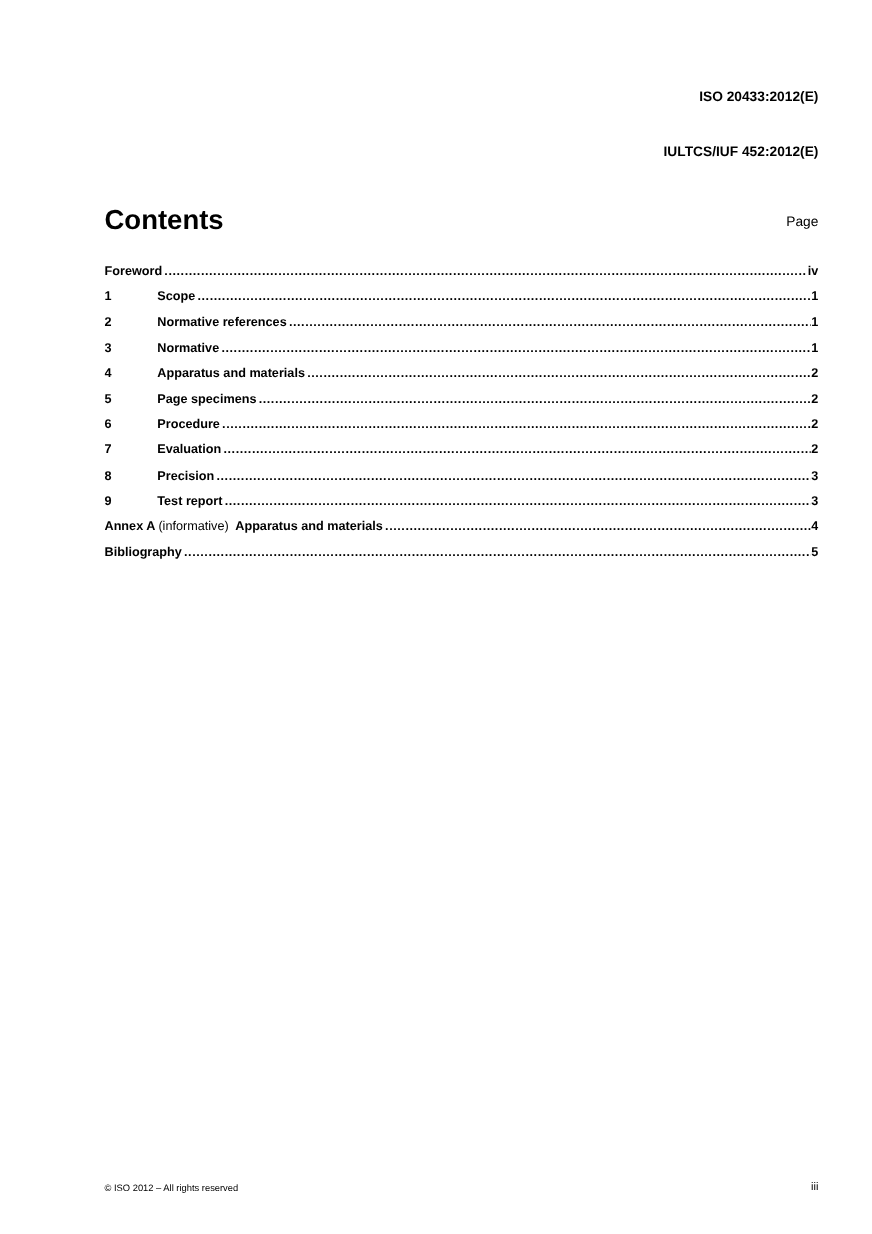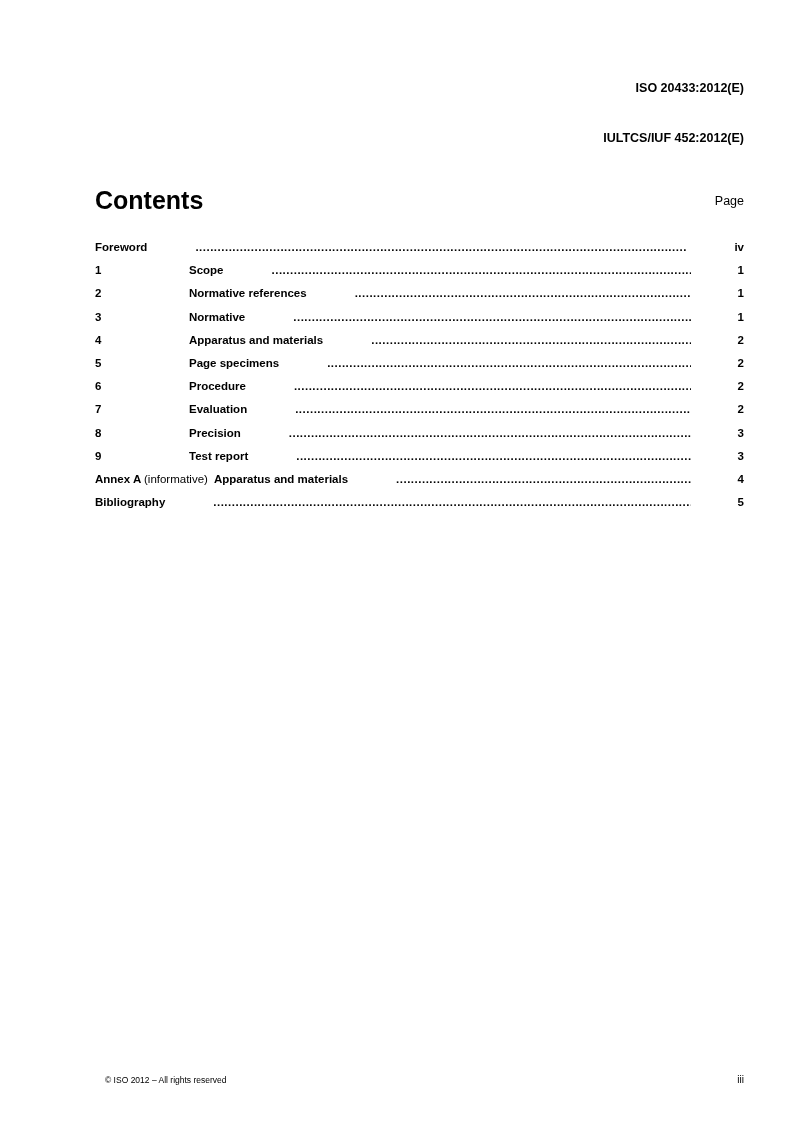--- a/index.html
+++ b/index.html
@@ -56,7 +56,6 @@
       font-weight: bold;
       line-height: 14px;
       overflow: hidden;
-      gap: 46px;
     }
     .toc-num {
       width: 48px;

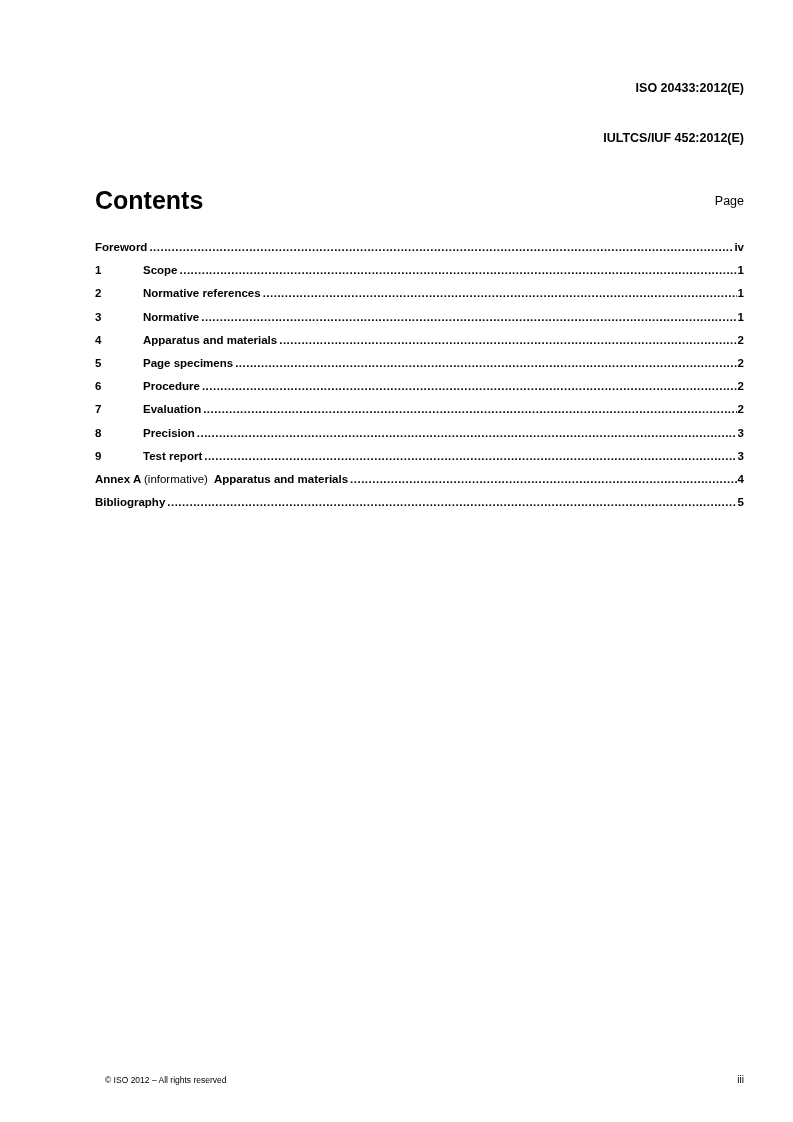--- a/index.html
+++ b/index.html
@@ -87,7 +87,6 @@
       left: 95px;
       font-size: 8.5px;
       line-height: 10px;
-      margin-left: 10px;
     }
     .footer-page {
       position: absolute;

